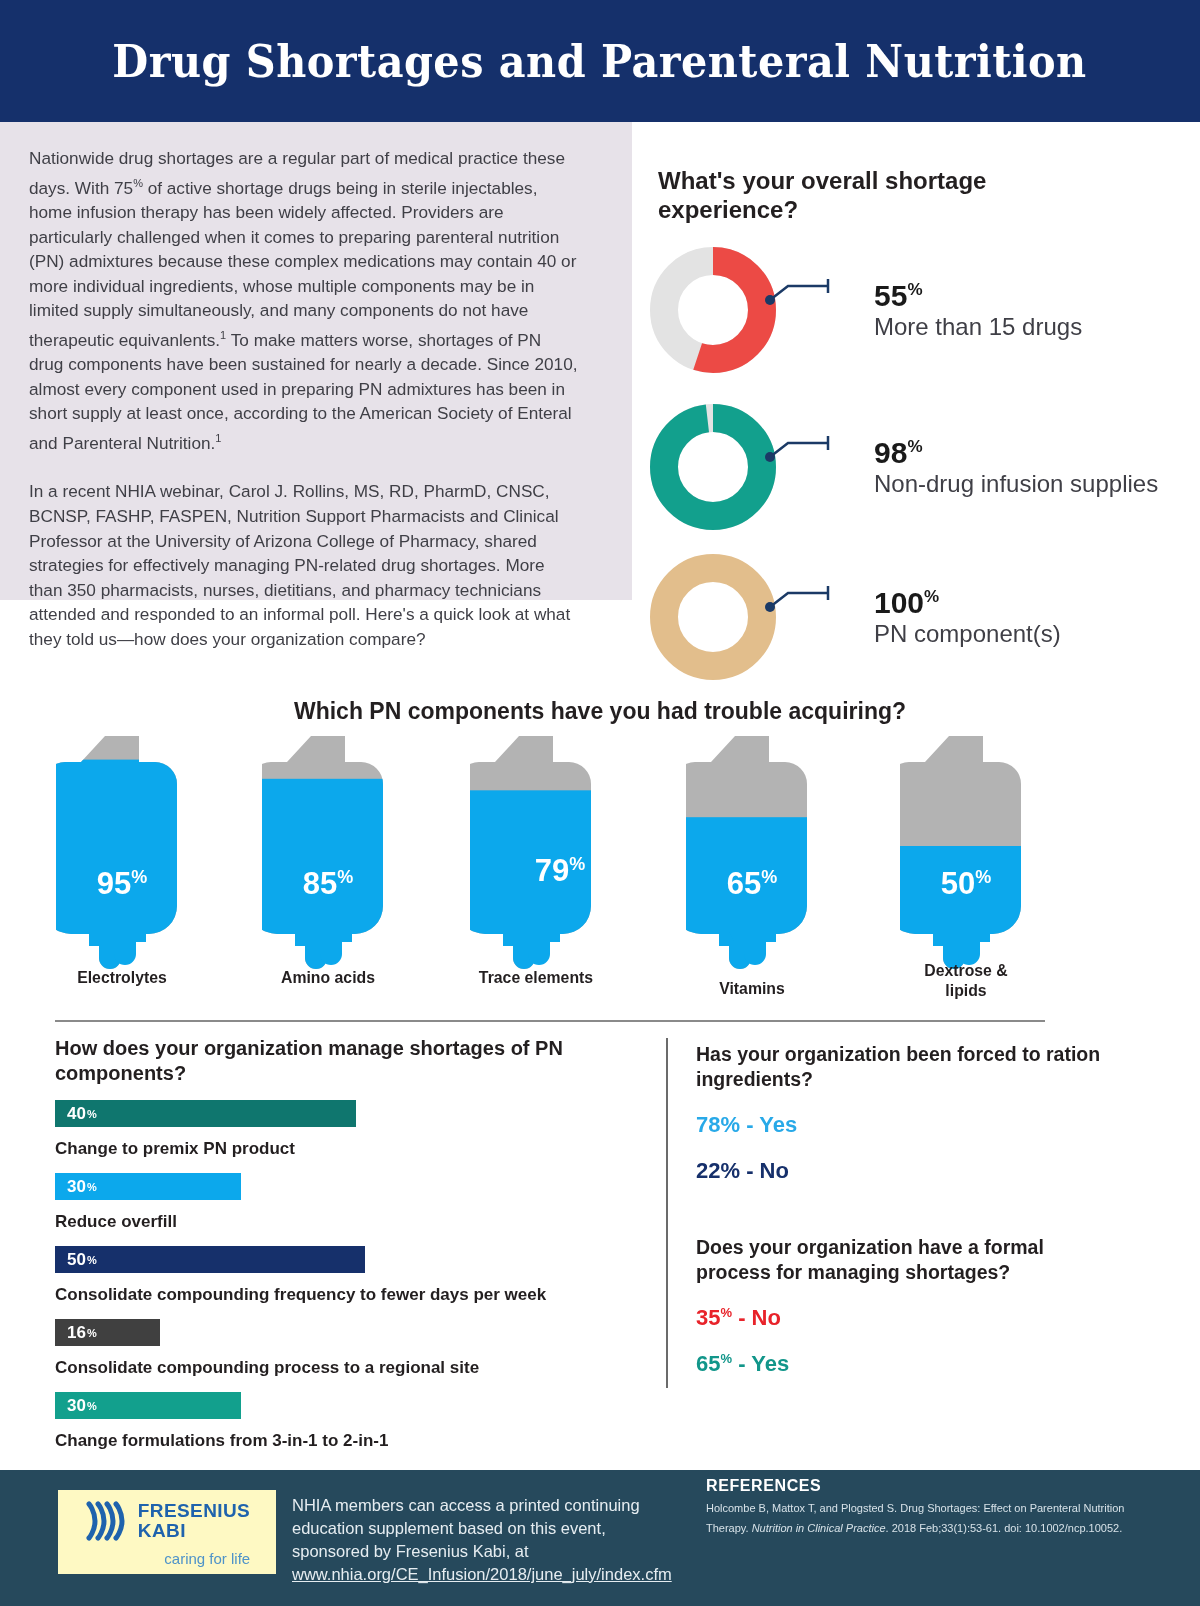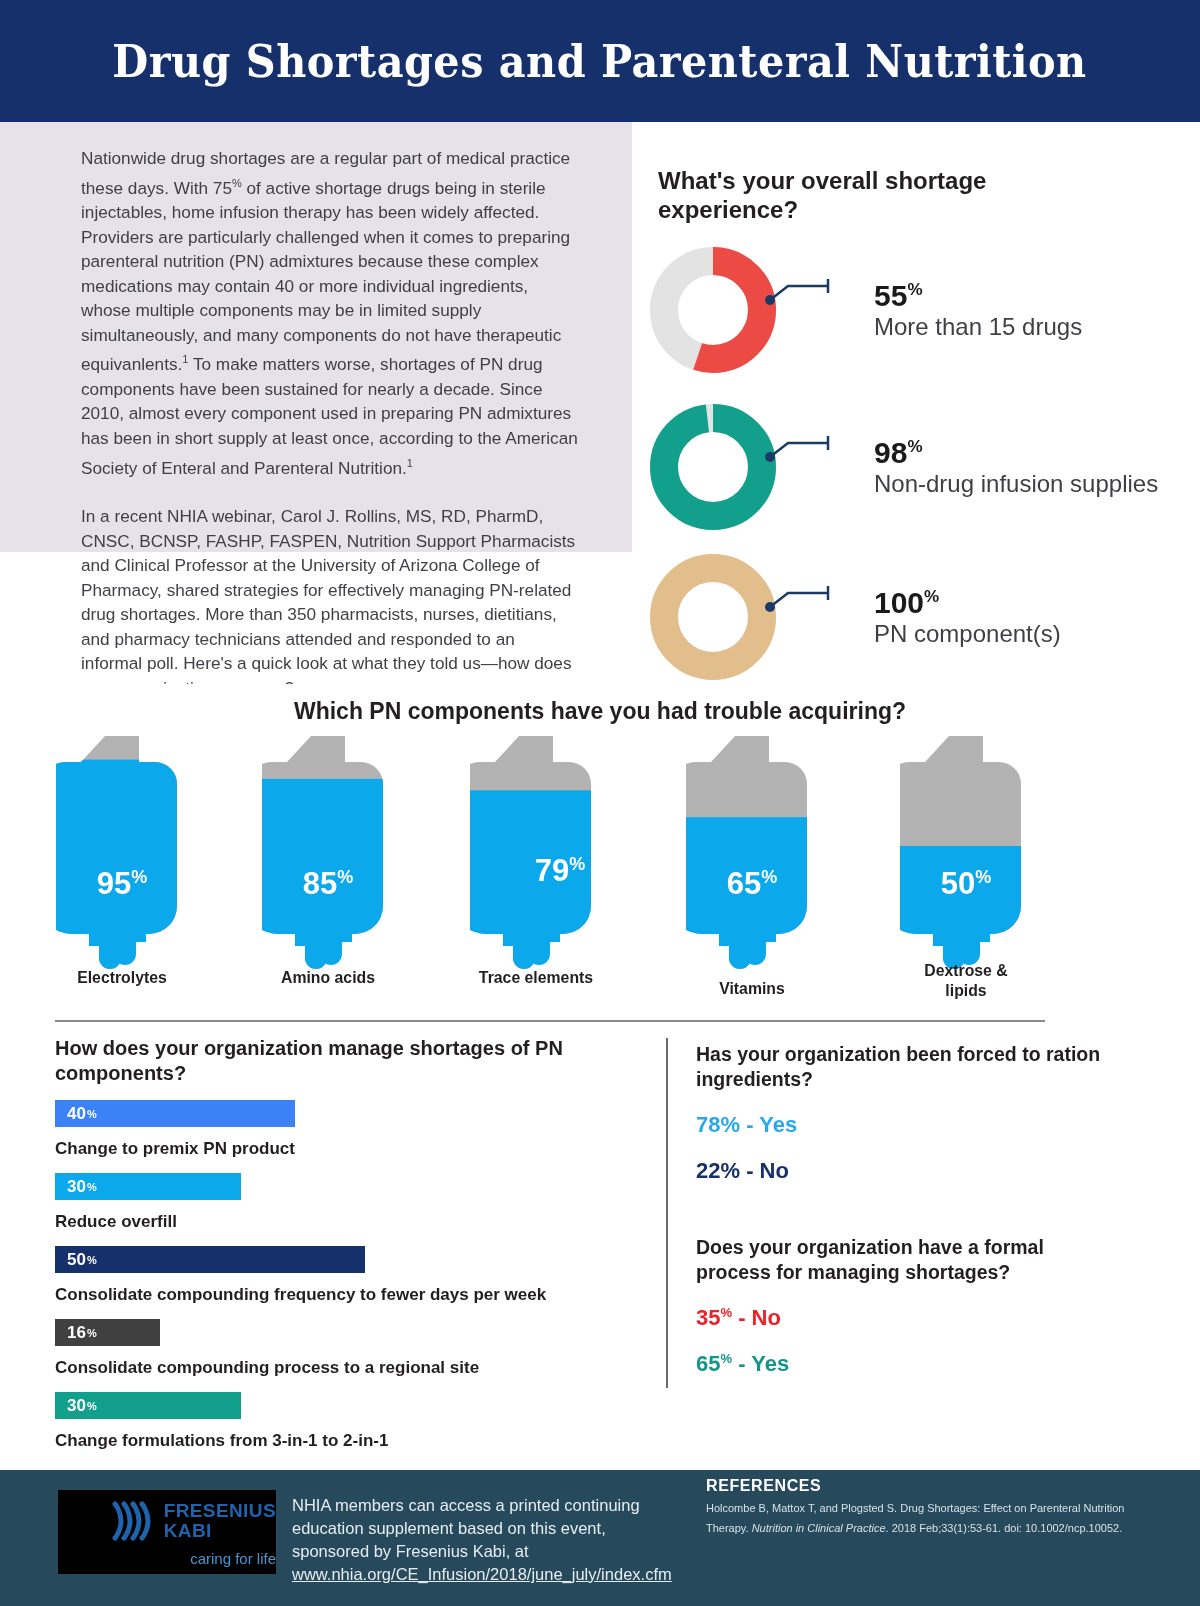--- a/index.html
+++ b/index.html
@@ -29,9 +29,9 @@
 
   
   .intro-panel {
-    position:absolute; left:0; top:122px; width:632px; height:430px;
+    position:absolute; left:0; top:122px; width:632px; height:478px;
     background:#e7e2e9;
-    padding:24px 52px 0 81px;
+    padding:24px 52px 0 29px;
   }
   .intro-p {
     color:#3f3f46; font-size:17.2px; line-height:24.6px;

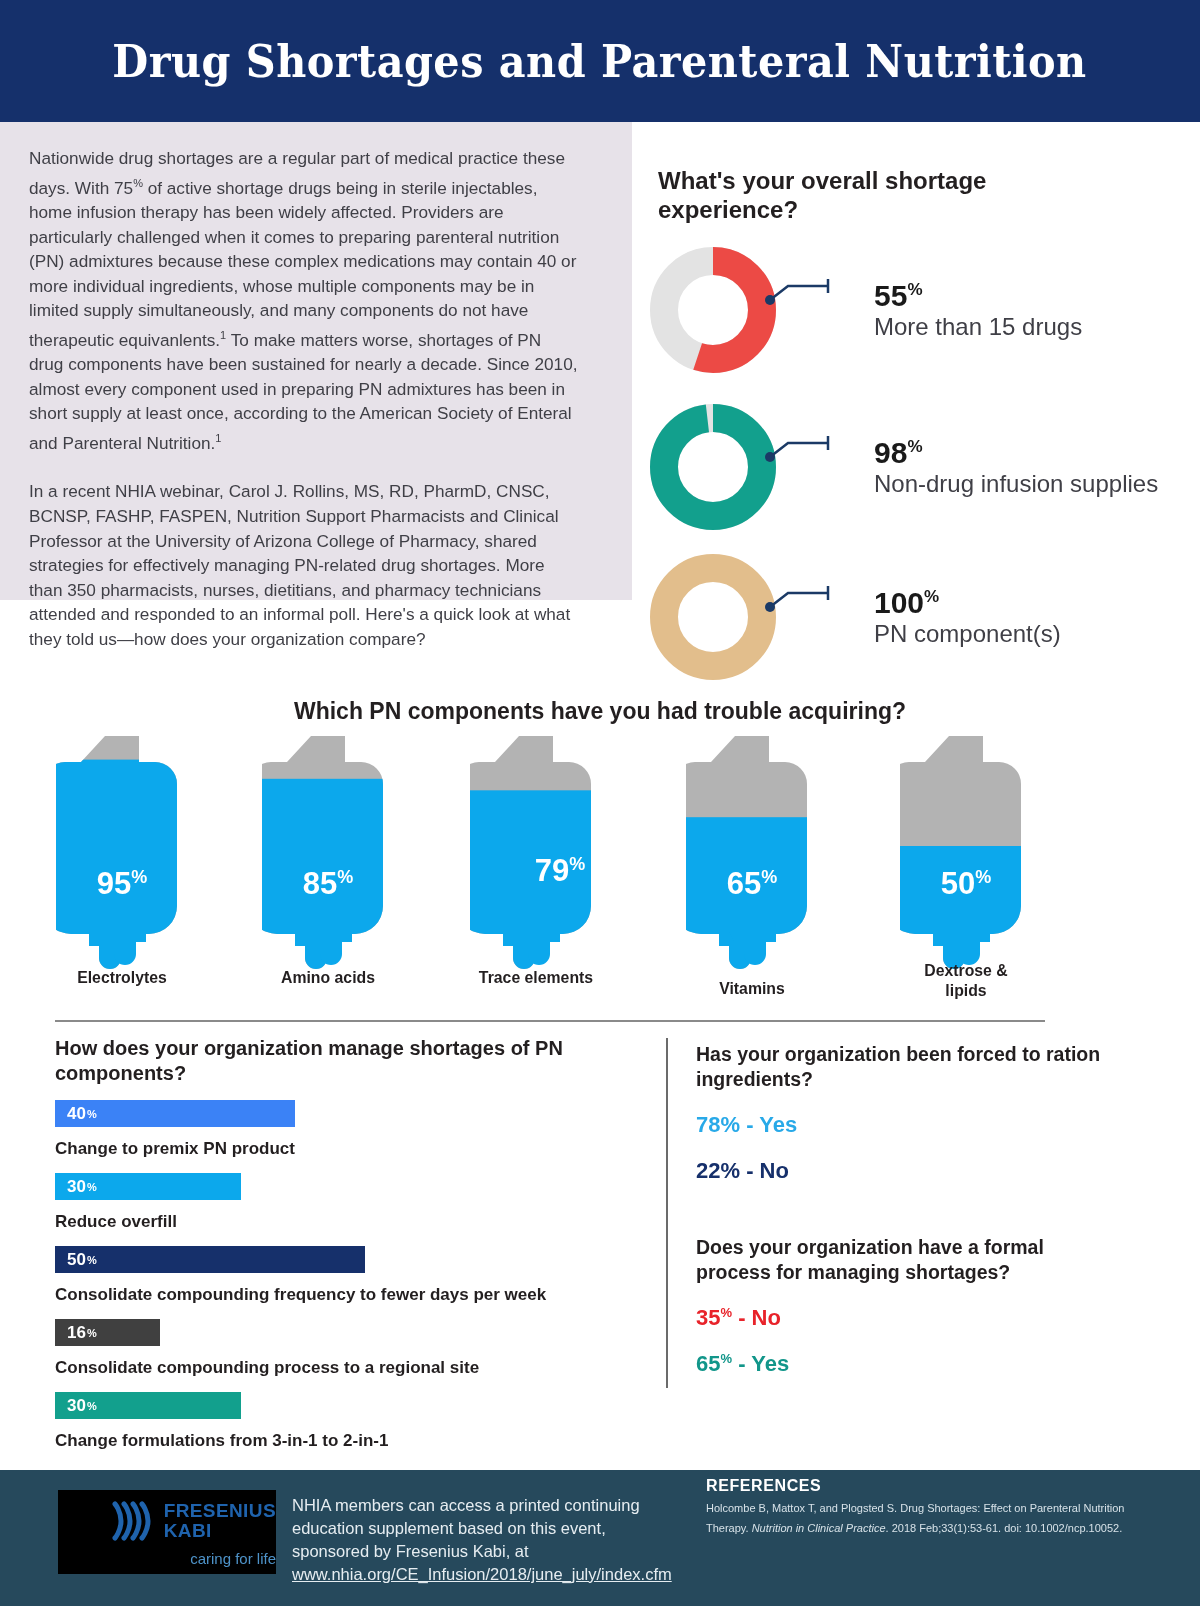--- a/index.html
+++ b/index.html
@@ -249,7 +249,7 @@
     <div class="manage-q">How does your organization manage shortages of PN components?</div>
     <div id="bars">
         <div class="bar-item">
-          <div class="bar" style="width: 240px; background: #3b82f6;">
+          <div class="bar" style="width: 301px; background: #0f766e;">
             <span>40</span>
             <span class="pct">%</span>
           </div>

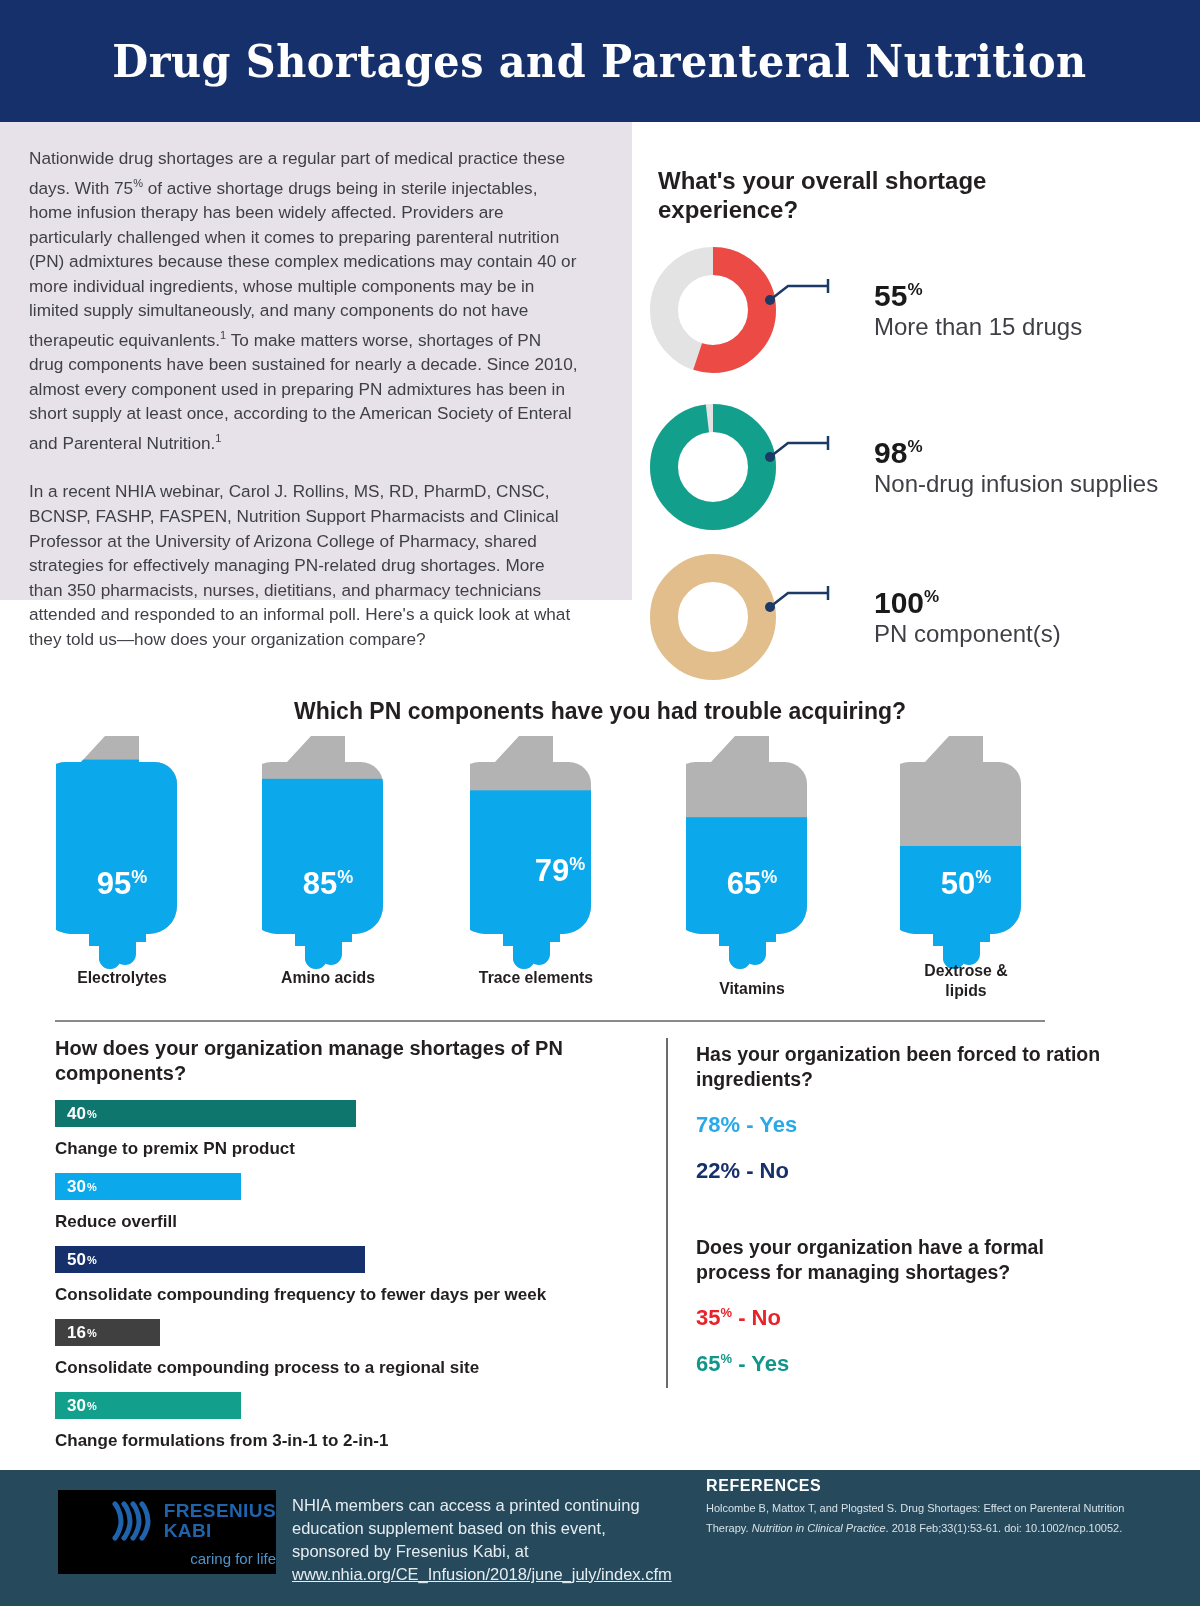--- a/index.html
+++ b/index.html
@@ -106,7 +106,7 @@
   }
   .logo-box {
     position:absolute; left:58px; top:20px; width:218px; height:84px;
-    background:#000000; display:flex; align-items:center; justify-content:flex-end;
+    background:#fef9c3; display:flex; align-items:center; justify-content:center;
   }
   .logo-inner { display:flex; align-items:center; flex-direction:column; }
   .logo-top { display:flex; align-items:center; }

